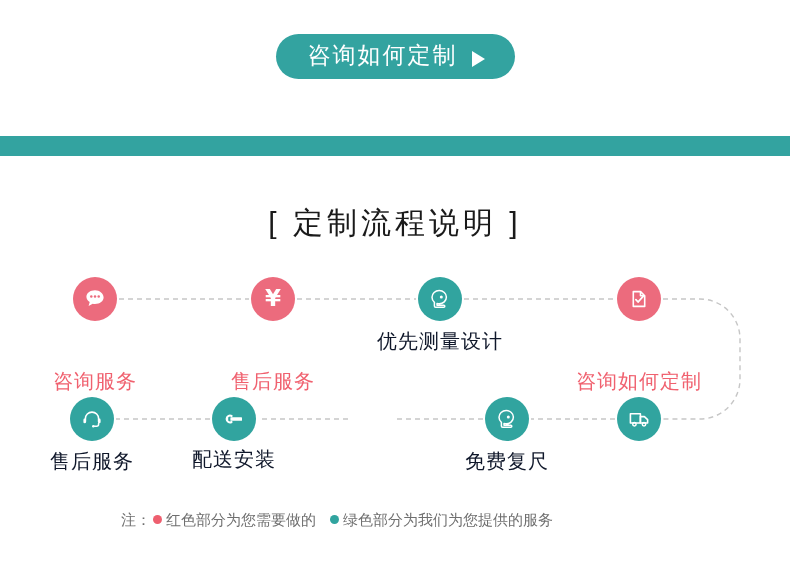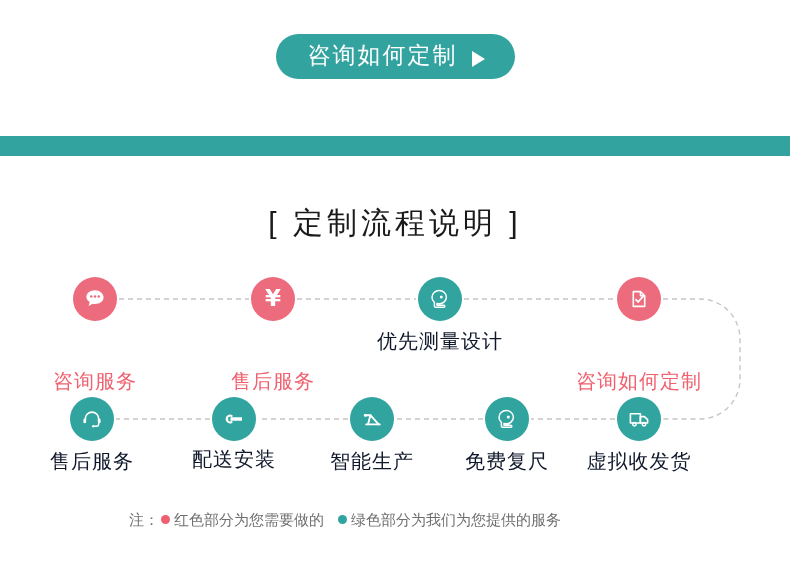--- a/index.html
+++ b/index.html
@@ -238,17 +238,6 @@
     <div class="node-label dark">配送安装</div>
   </div>
 
-  <div class="node" style="left:372px; top:137px;">
-    <div class="bubble teal">
-      <svg width="24" height="24" viewBox="0 0 24 24" xmlns="http://www.w3.org/2000/svg">
-        <path d="M5.2 8.2 L10.4 8.2 L18.6 17.4" fill="none" stroke="#ffffff" stroke-width="1.9" stroke-linecap="round" stroke-linejoin="round"></path>
-        <path d="M10.4 8.2 L8.0 17.4" fill="none" stroke="#ffffff" stroke-width="1.9" stroke-linecap="round"></path>
-        <path d="M6.2 17.4 L19.8 17.4" fill="none" stroke="#ffffff" stroke-width="1.9" stroke-linecap="round"></path>
-        <circle cx="5.4" cy="8.2" r="1.5" fill="#ffffff"></circle>
-      </svg>
-    </div>
-    <div class="node-label dark">智能生产</div>
-  </div>
 
   <div class="node" style="left:507px; top:137px;text-align:center;">
     <div class="bubble teal">

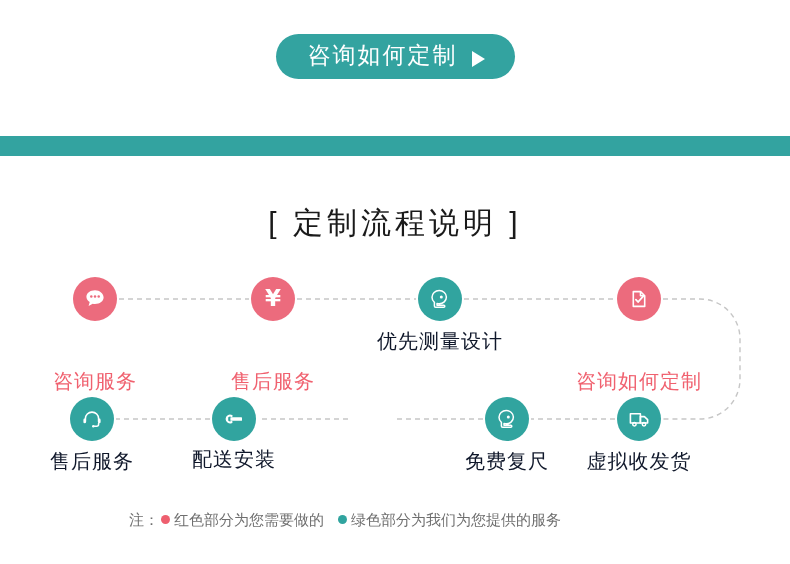--- a/index.html
+++ b/index.html
@@ -258,7 +258,6 @@
         <circle cx="17.0" cy="17.2" r="1.7" fill="none" stroke="#ffffff" stroke-width="1.5"></circle>
       </svg>
     </div>
-    <div class="node-label dark">虚拟收发货</div>
   </div>
 
 </div>

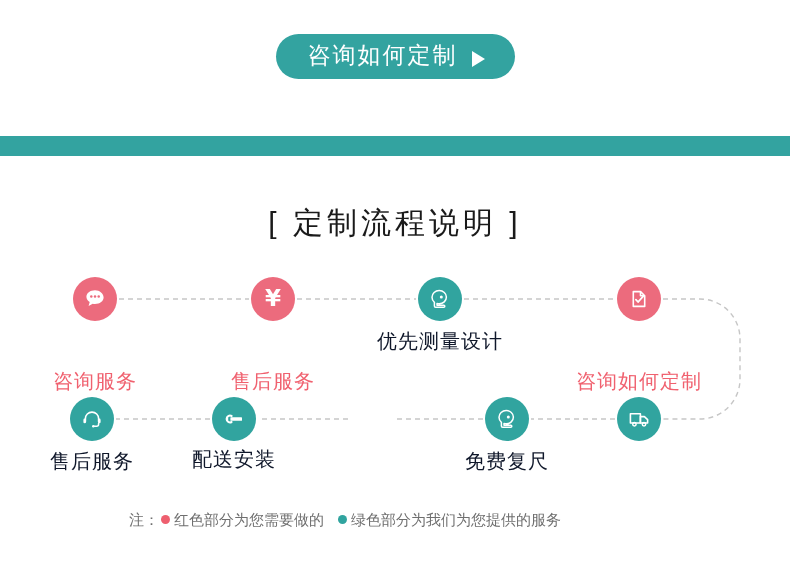--- a/index.html
+++ b/index.html
@@ -124,7 +124,7 @@
   
   #note {
     position: absolute;
-    left: 15px; top: 508px;
+    left: 7px; top: 508px;
     width: 660px;
     text-align: center;
     font-size: 15px;

